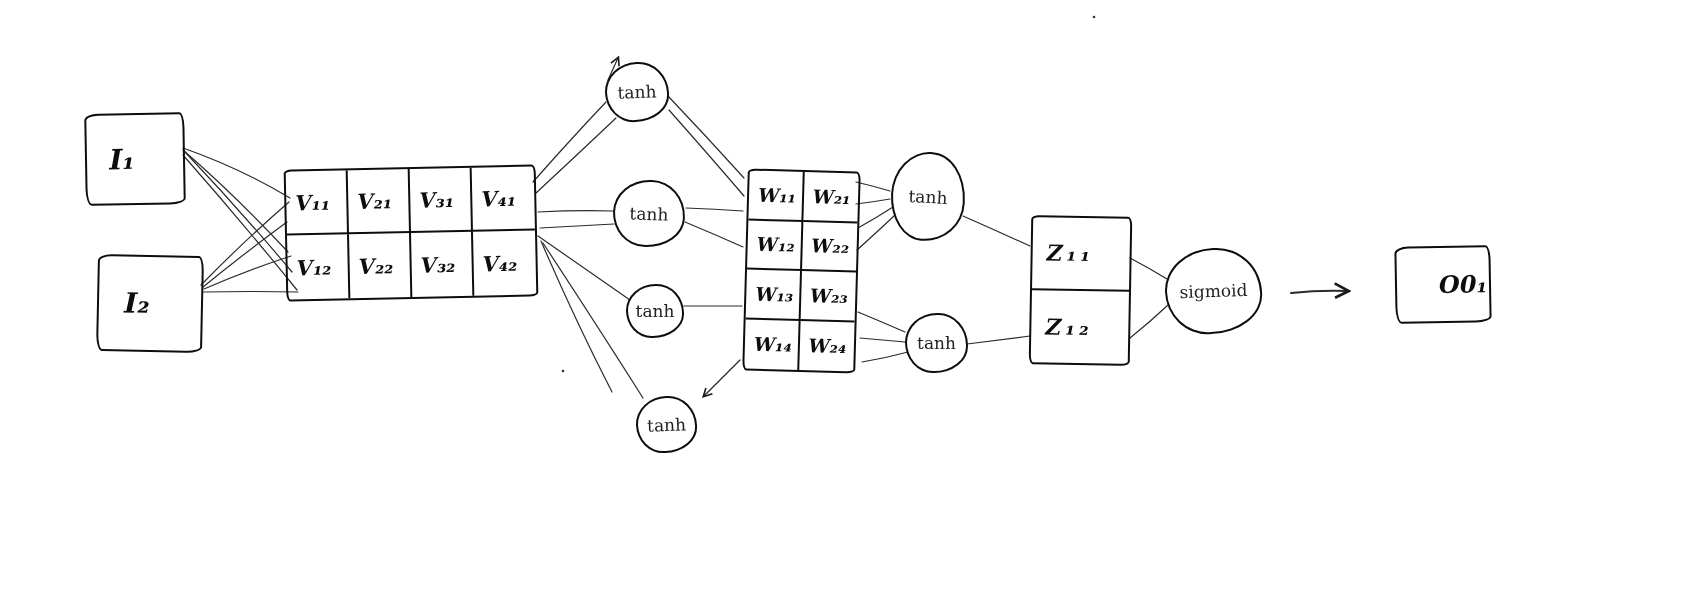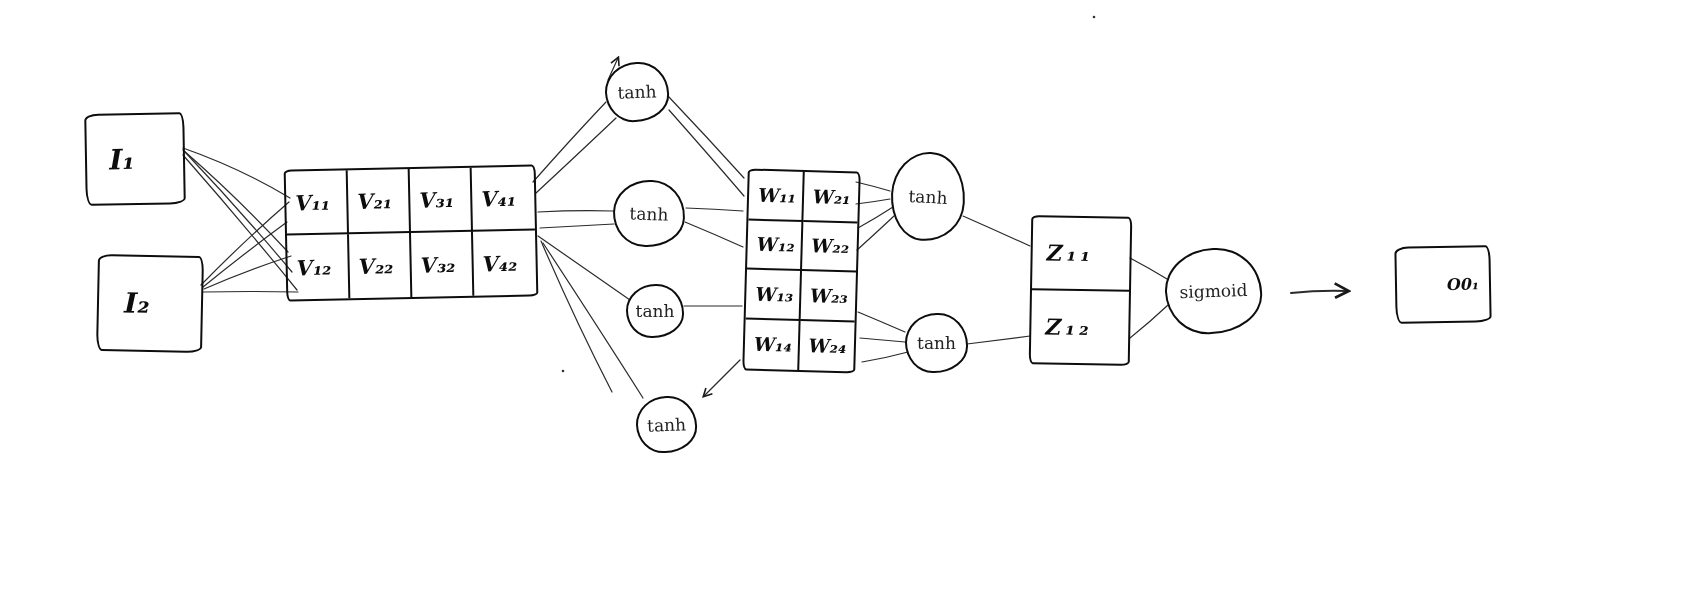--- a/index.html
+++ b/index.html
@@ -83,7 +83,7 @@
   .sigmoid { left:1165px; top:248px; width:97px; height:86px; transform:rotate(-2deg); }
 
   .output-box { left:1395px; top:246px; width:96px; height:77px; transform:rotate(-1deg); }
-  .output-box .hand { font-size:16px;margin-left:40px; }
+  .output-box .hand { font-size:24px;margin-left:40px; }
 </style>
 </head>
 <body>

